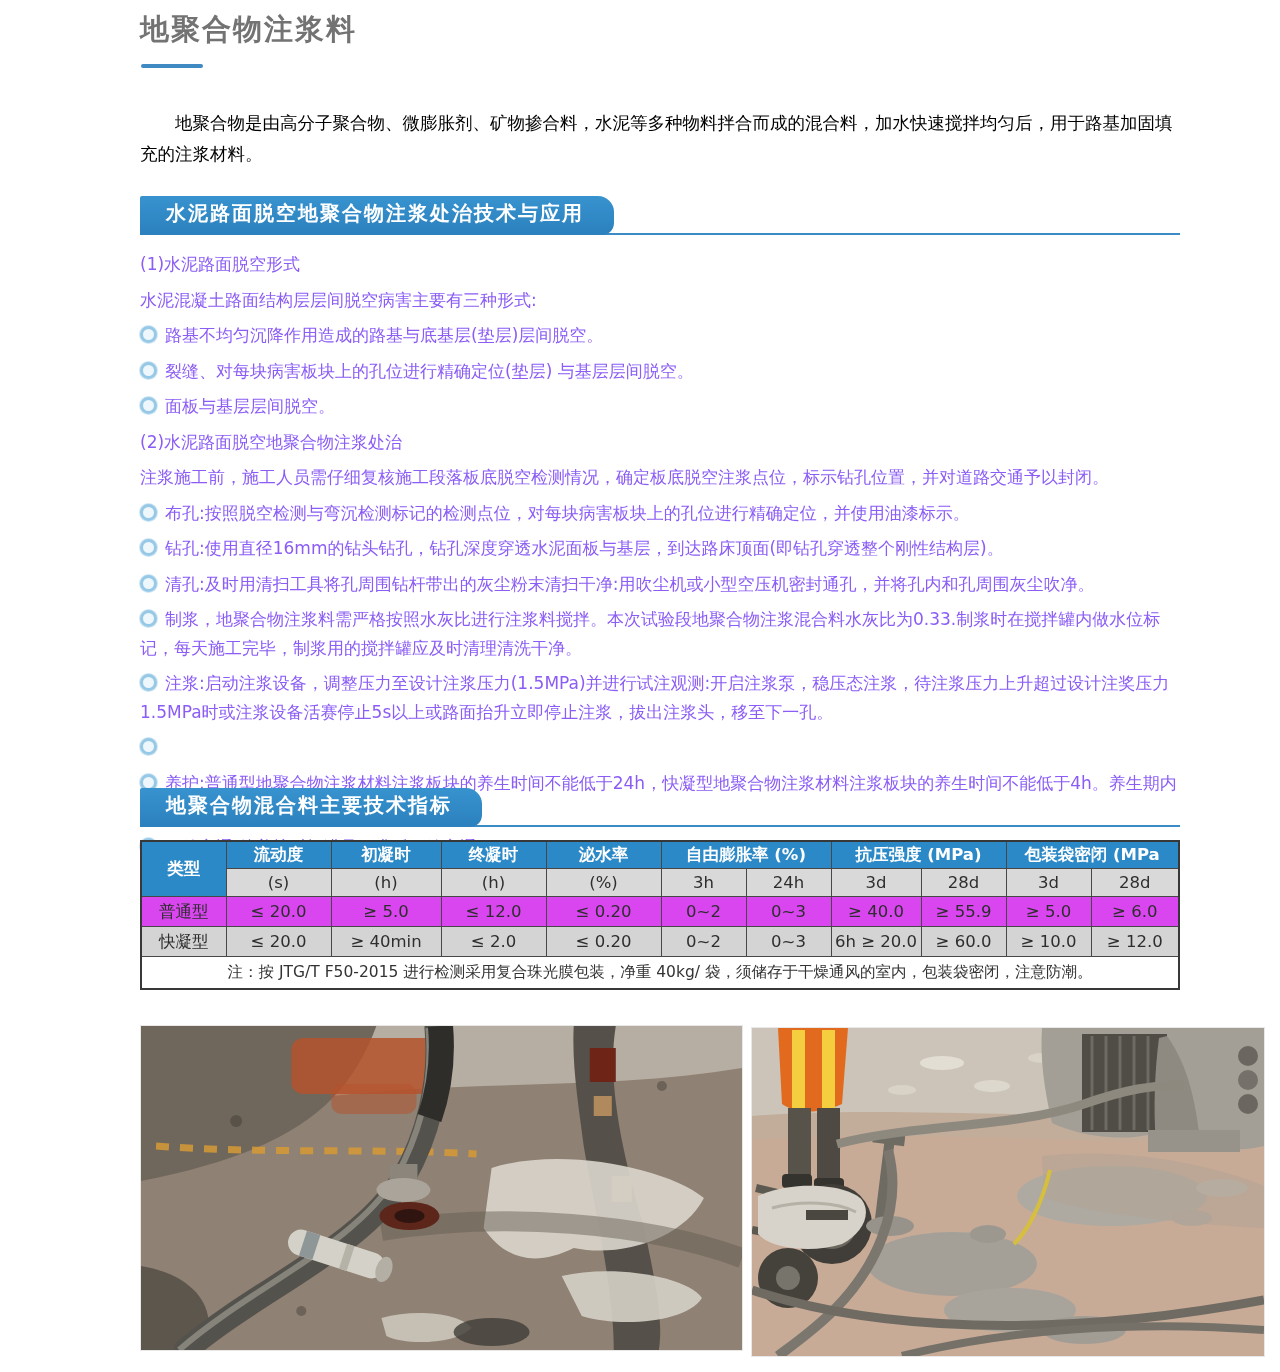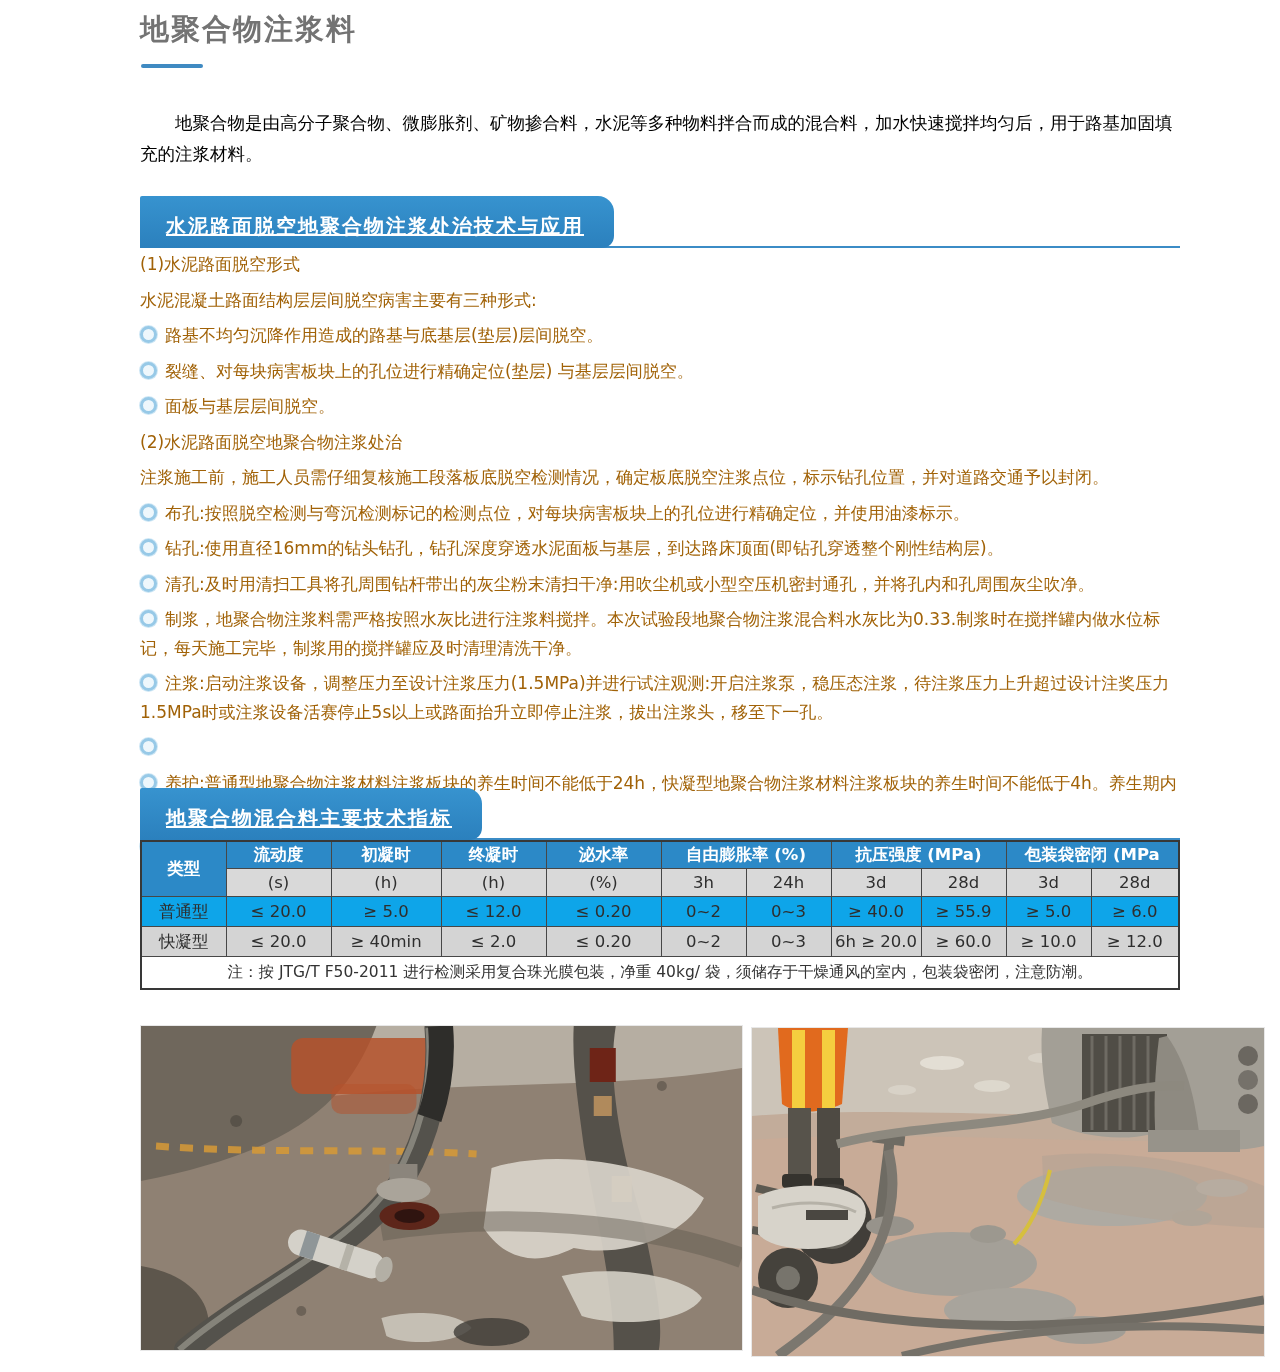--- a/index.html
+++ b/index.html
@@ -22,9 +22,9 @@
   .banner-wrap.b1{top:196px;}
   .banner-wrap.b2{top:788px;}
   .banner{
-    display:inline-block;padding:17px 30px 8px 26px;font-size:20px;font-weight:700;color:#ffffff;
+    display:inline-block;padding:4px 30px 8px 26px;font-size:20px;font-weight:700;color:#ffffff;
     letter-spacing:2px;background:linear-gradient(#3793cf,#2b80bd);
-    border-radius:2px 16px 12px 0;margin-bottom:-2.5px;text-decoration:underline;
+    border-radius:2px 16px 12px 0;margin-bottom:-2.5px;
   }
 
   

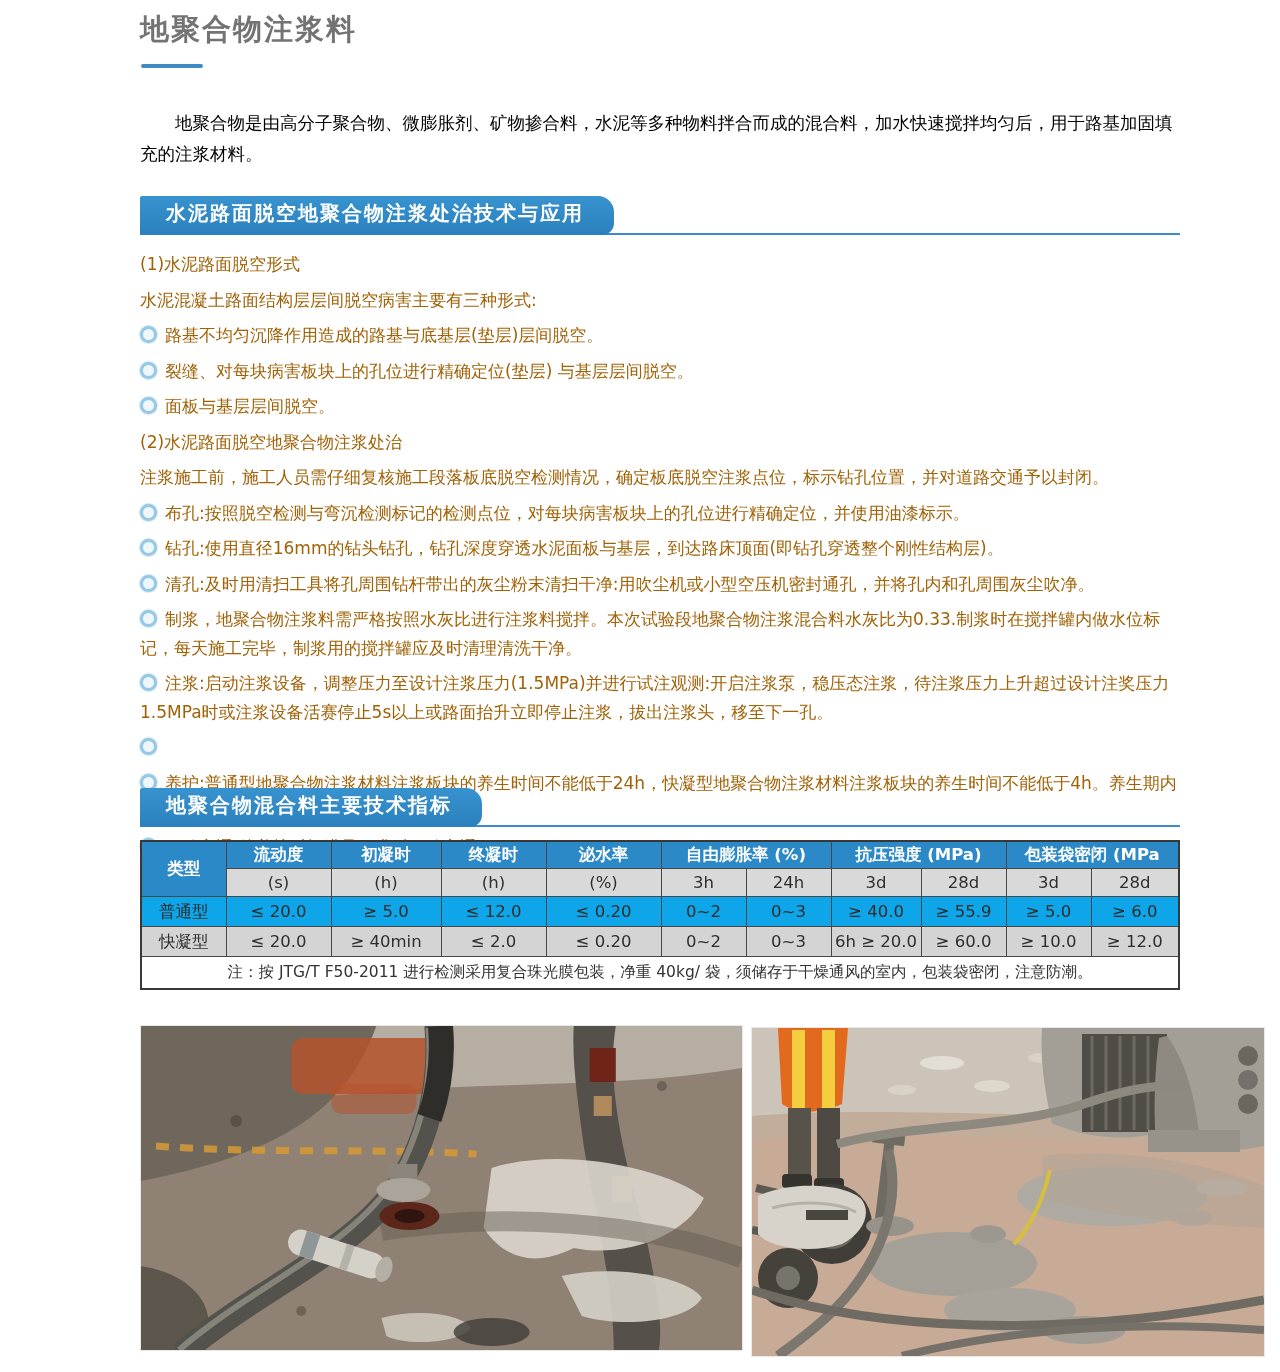--- a/index.html
+++ b/index.html
@@ -28,7 +28,7 @@
   }
 
   
-  .content{left:140px;top:250px;width:1046px;font-size:17px;color:#a16207;}
+  .content{left:140px;top:250px;width:1046px;font-size:17px;color:#8b5cf6;}
   .line{line-height:28.5px;margin-bottom:7px;}
   .ring{
     display:inline-block;width:11px;height:11px;border:3.5px solid #97c9e7;border-radius:50%;

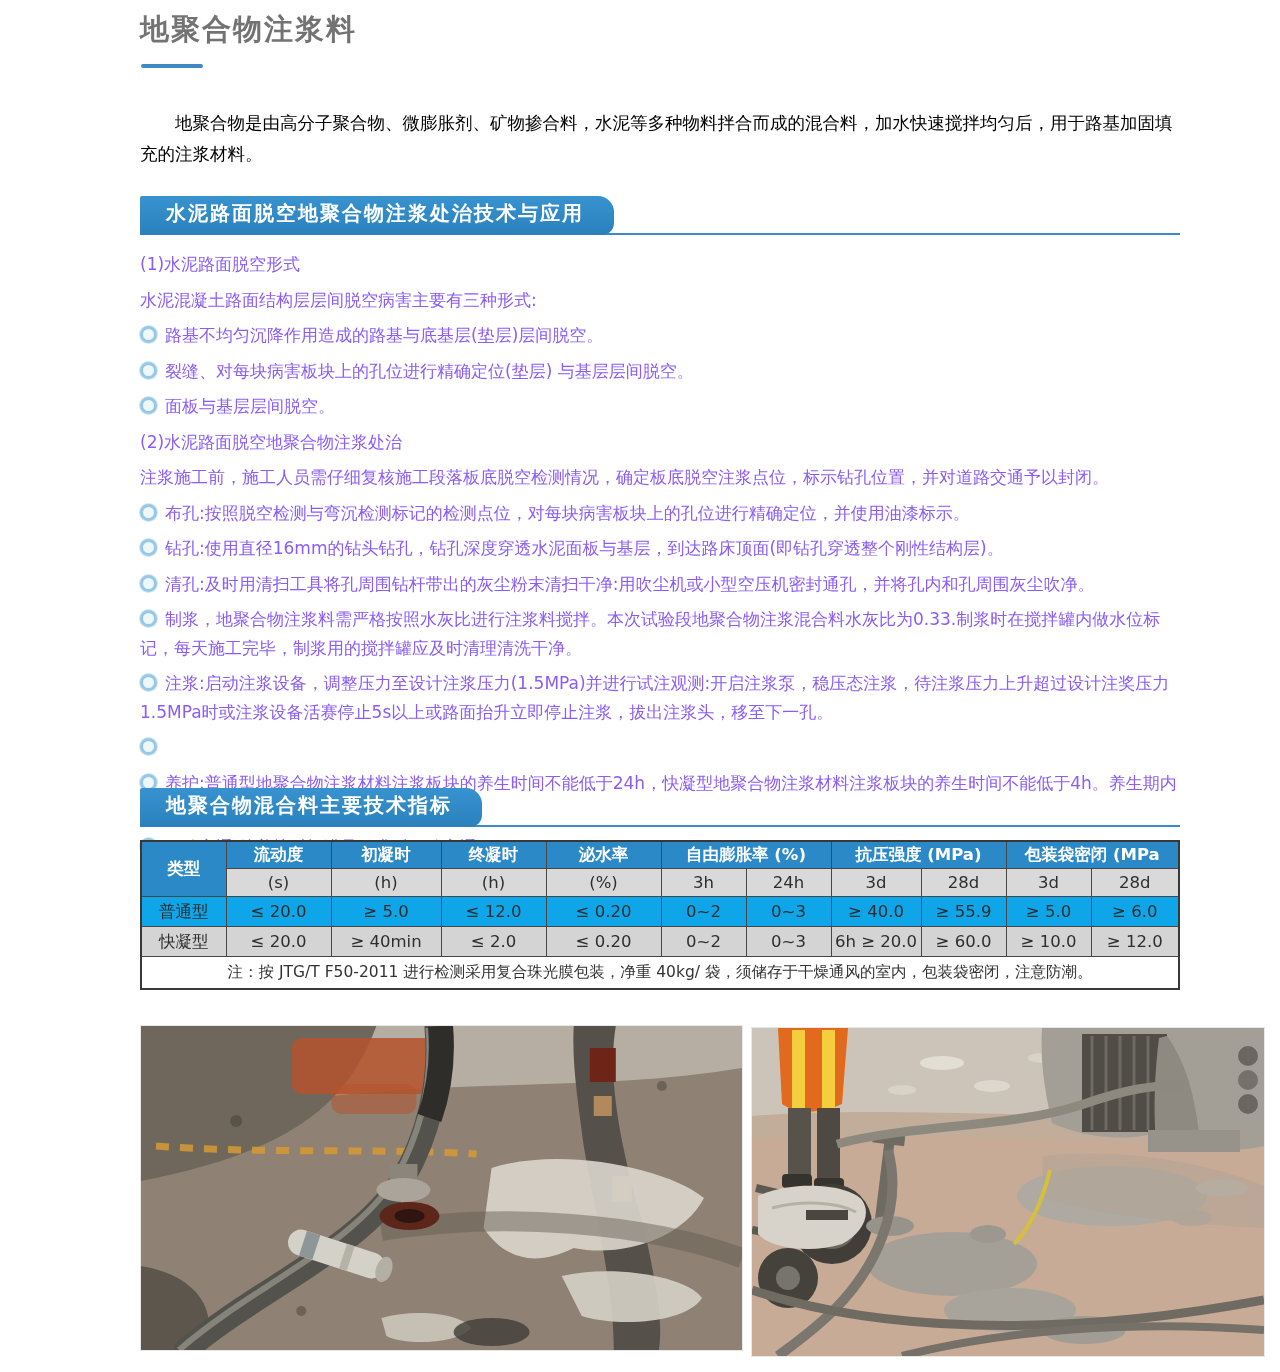--- a/index.html
+++ b/index.html
@@ -46,7 +46,7 @@
   tr.subrow{height:28px;}
   tr.subrow td{background:#d9d9d9;}
   tr.toprow{height:16px;}
-  tr.datarow{height:30px;background:#0ea5e9;}
+  tr.datarow{height:30px;background:#d946ef;}
   tr.datarow.gray td{background:#d4d4d4;}
   tr.noterow{height:32px;}
   tr.noterow td{font-size:15.5px;color:#333333;background:#ffffff;}

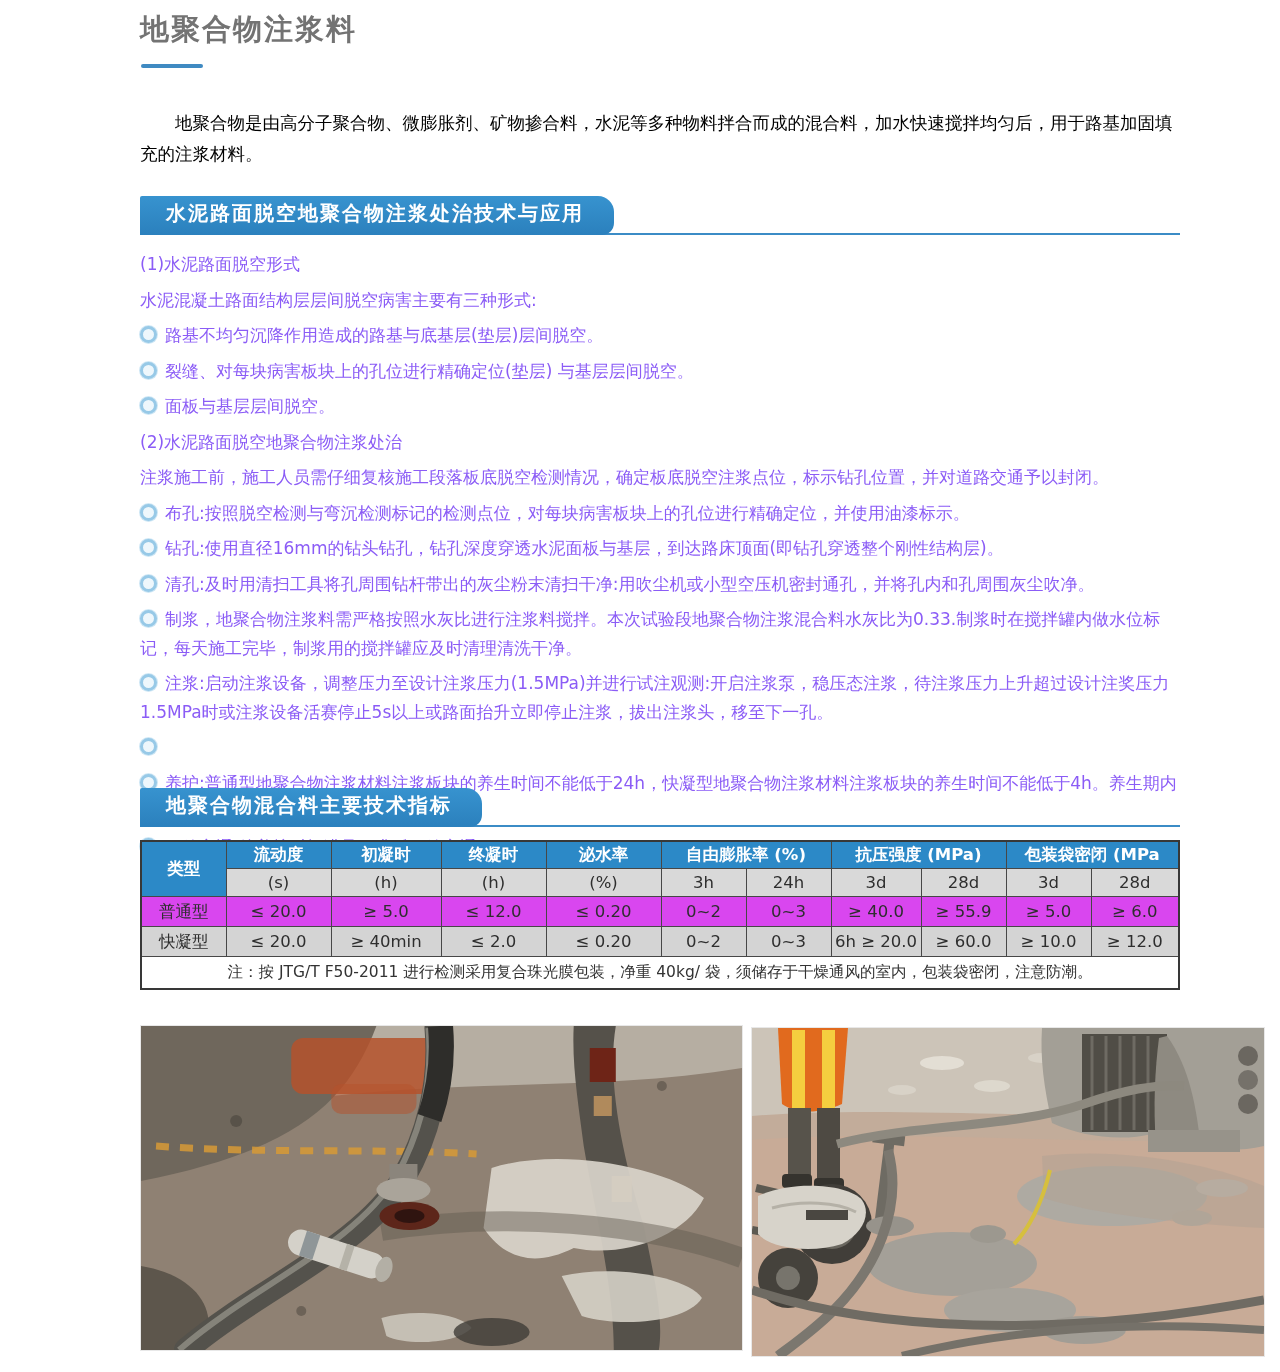--- a/index.html
+++ b/index.html
@@ -155,7 +155,7 @@
       <td>≥ 12.0</td>
     </tr>
     <tr class="noterow">
-      <td colspan="11">注：按 JTG/T F50-2011 进行检测采用复合珠光膜包装，净重 40kg/ 袋，须储存于干燥通风的室内，包装袋密闭，注意防潮。</td>
+      <td colspan="11">注：按 JTG/T F50-2015 进行检测采用复合珠光膜包装，净重 40kg/ 袋，须储存于干燥通风的室内，包装袋密闭，注意防潮。</td>
     </tr>
   </tbody>
 </table>

